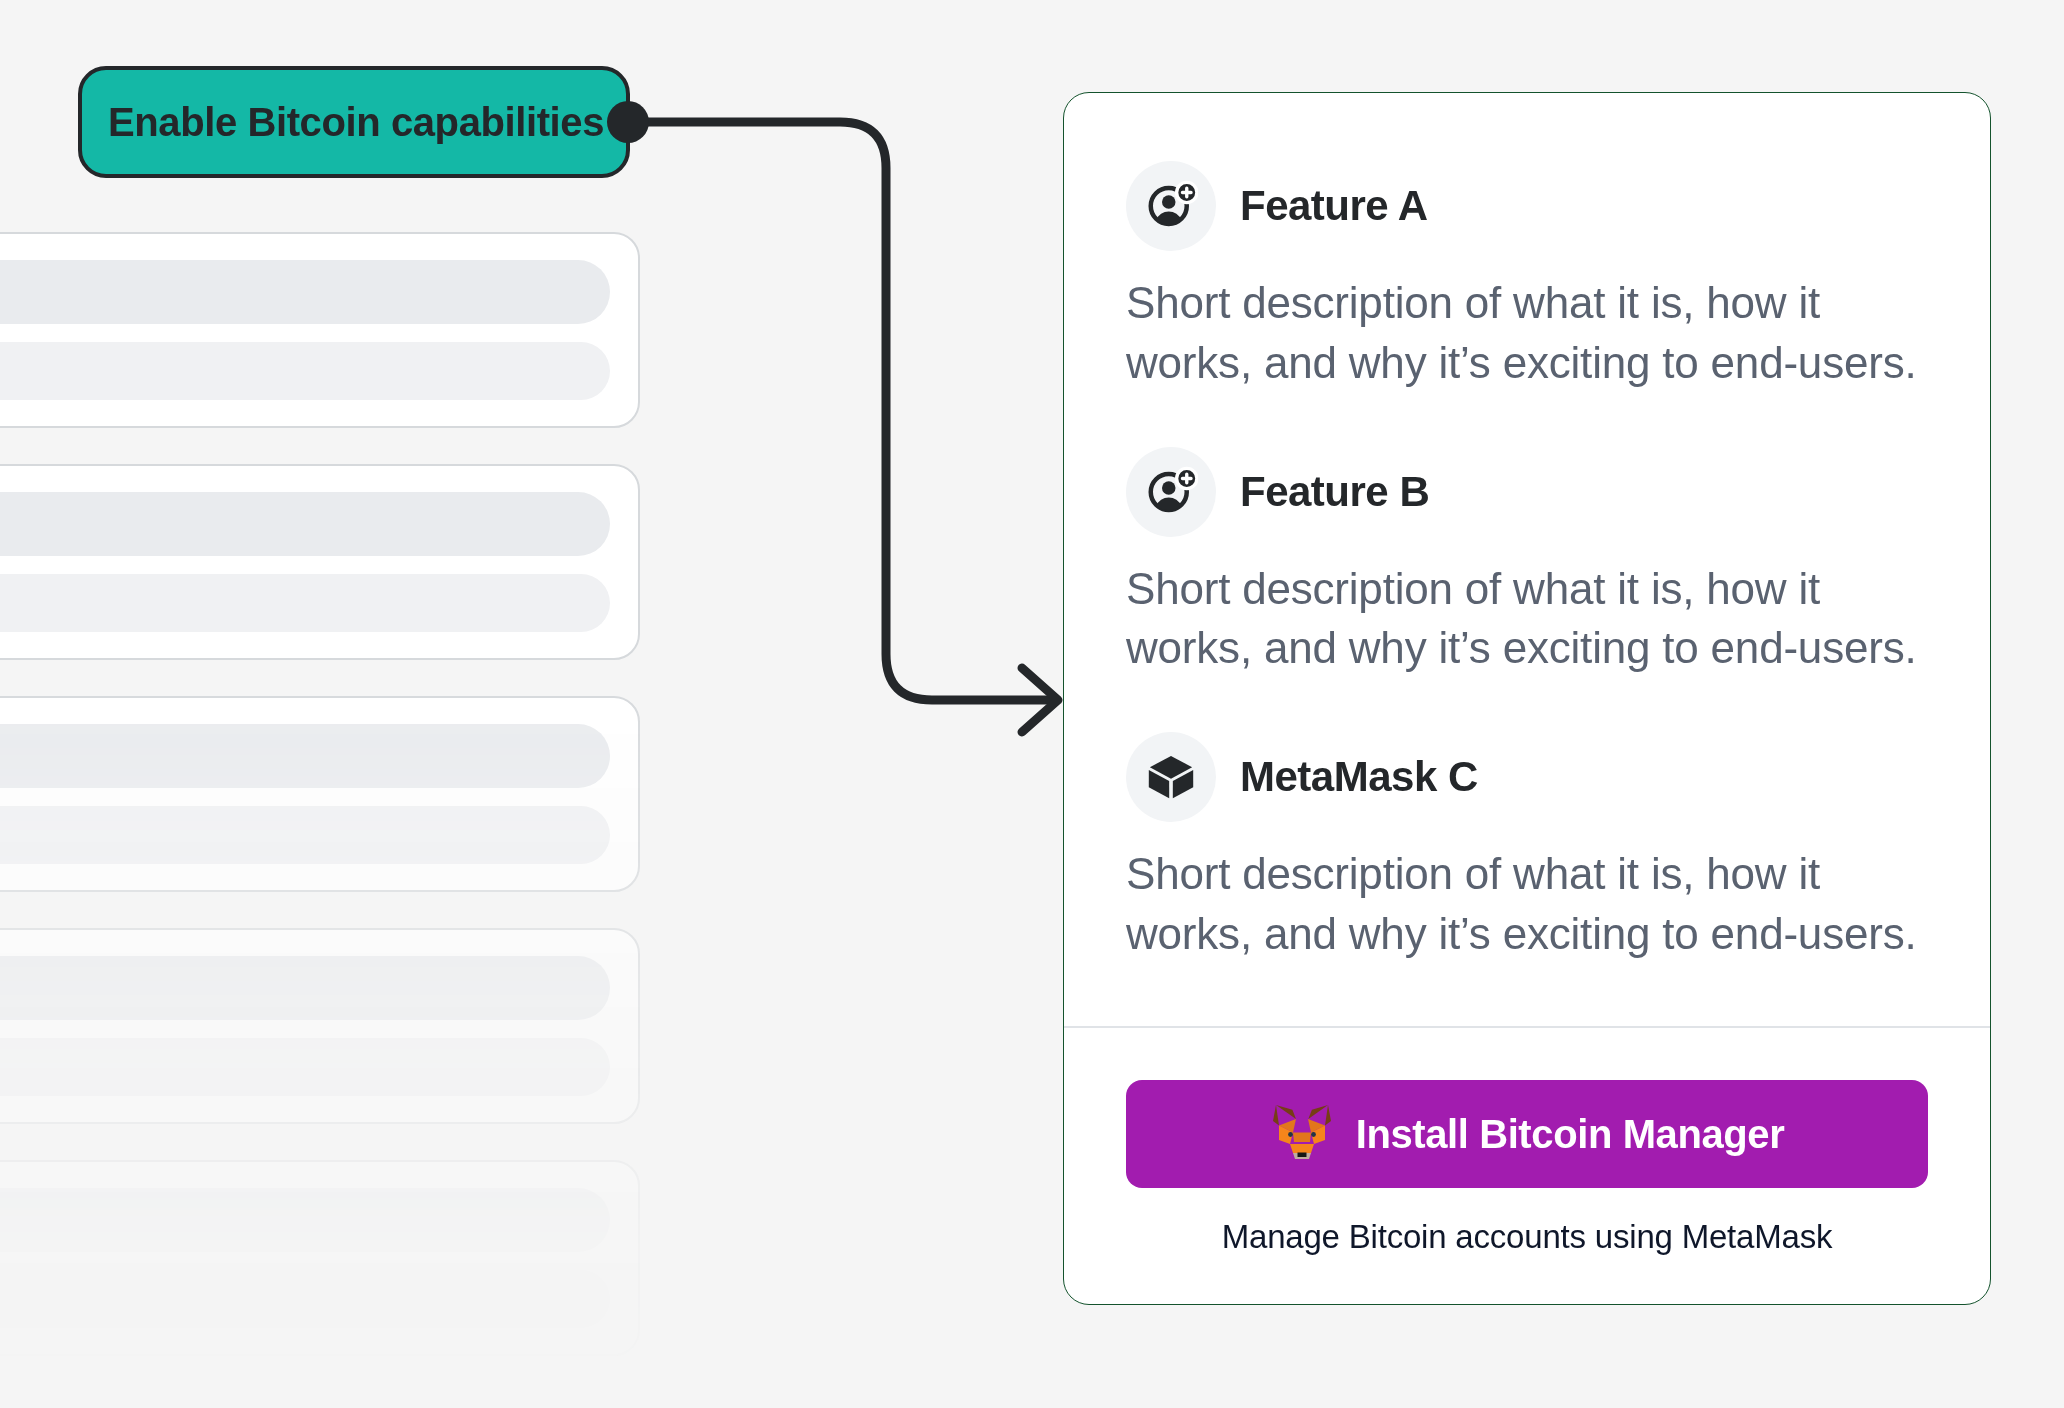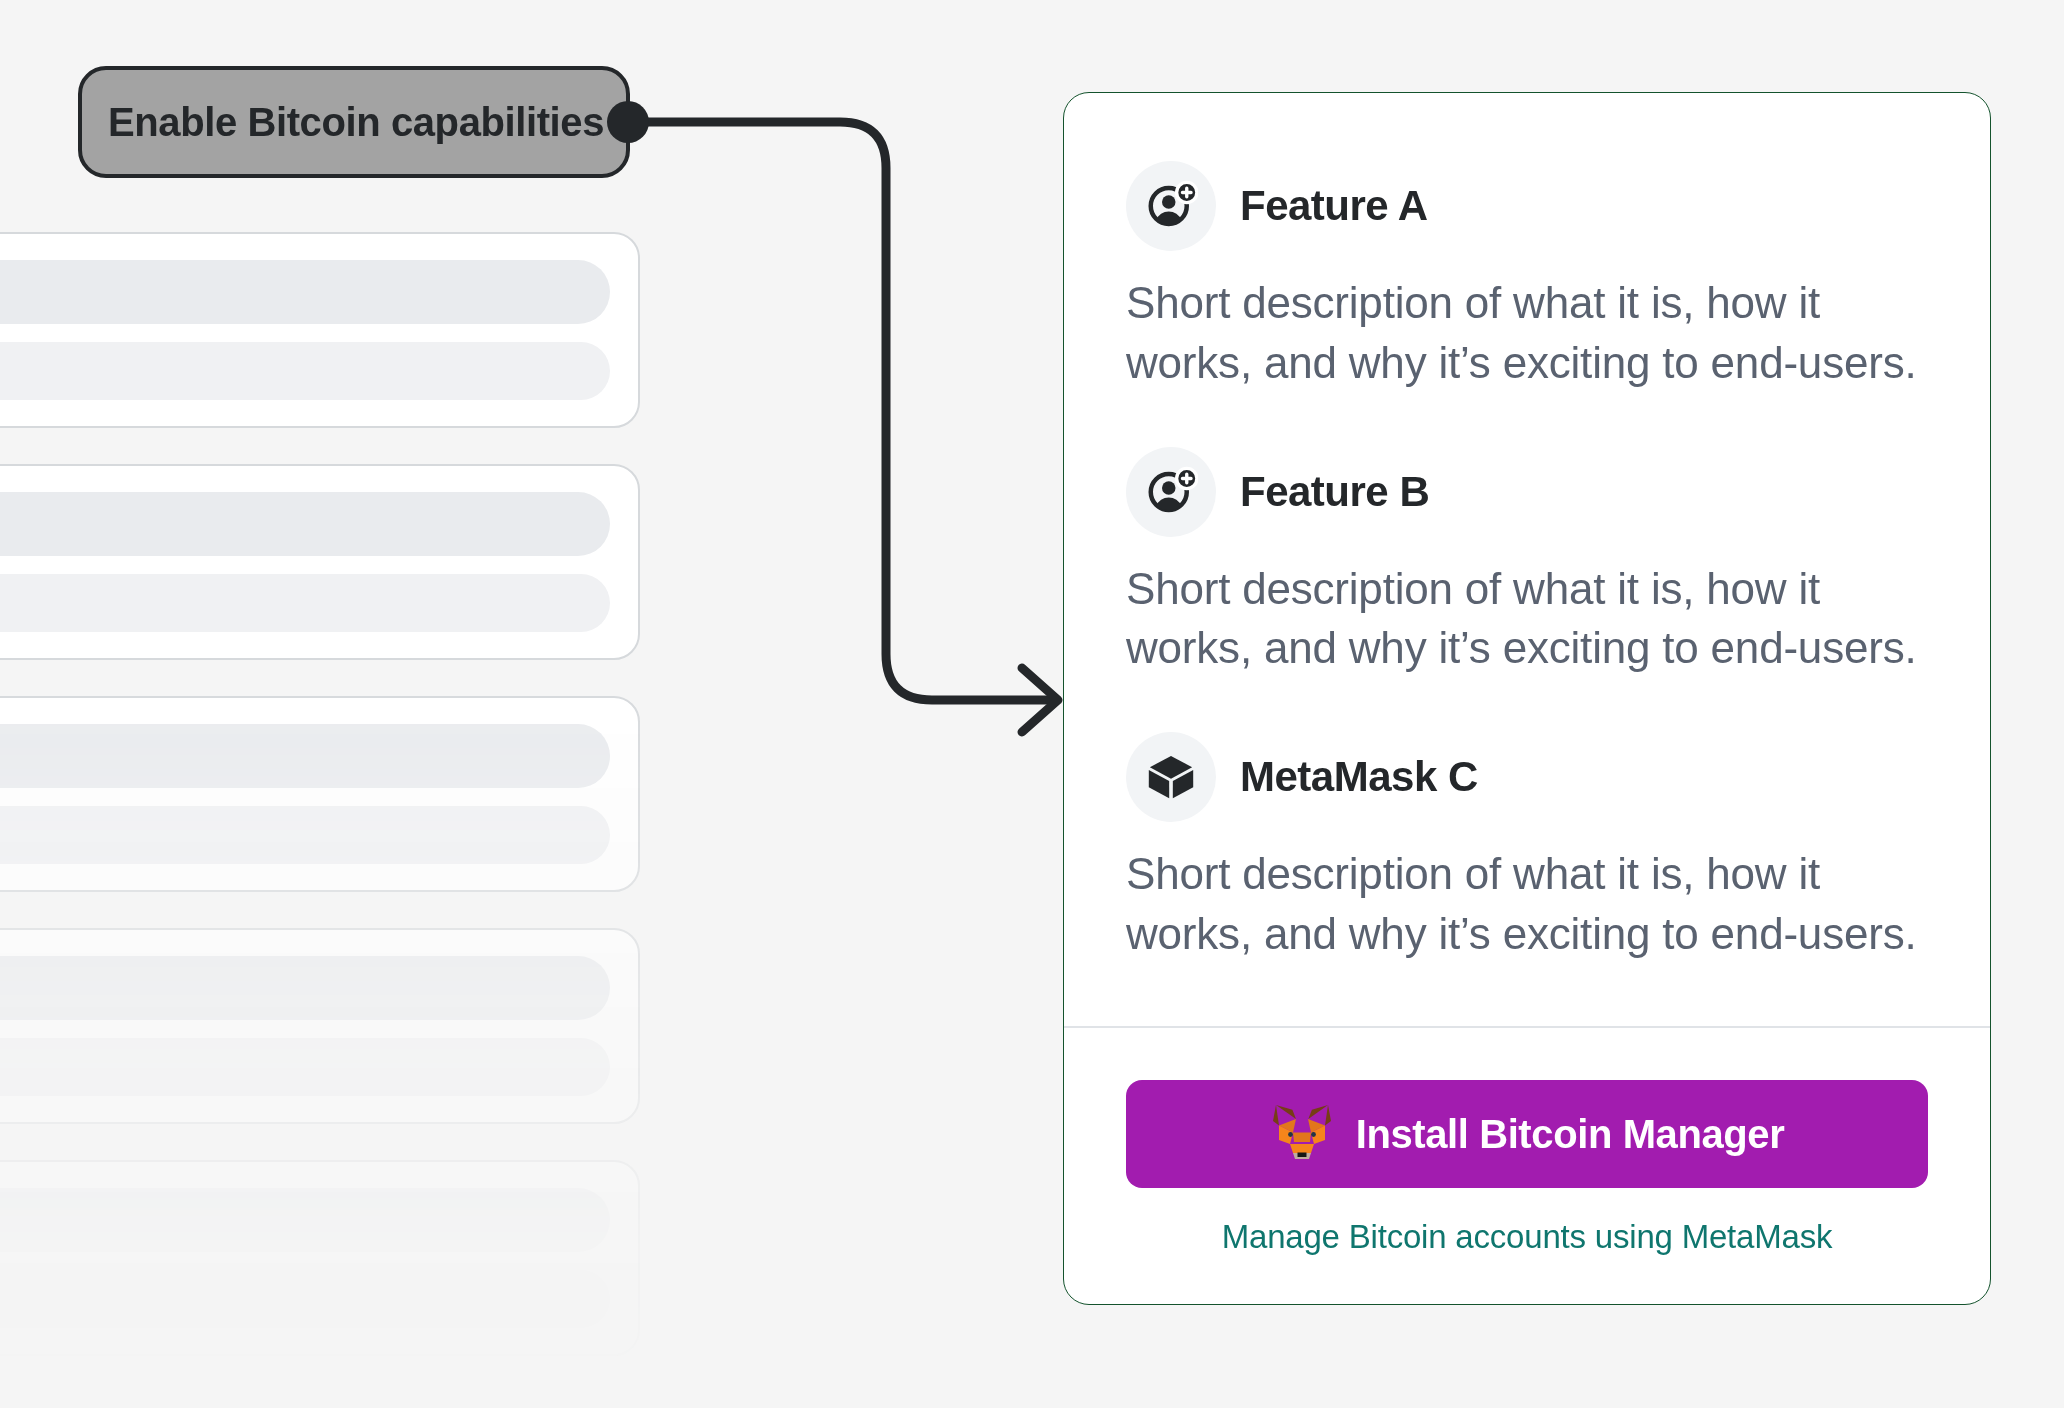--- a/index.html
+++ b/index.html
@@ -55,7 +55,7 @@
     height: 112px;
     border: 4px solid #24272A;
     border-radius: 28px;
-    background: #a3a3a3;
+    background: #14b8a6;
     display: flex;
     align-items: center;
     padding: 0 26px;

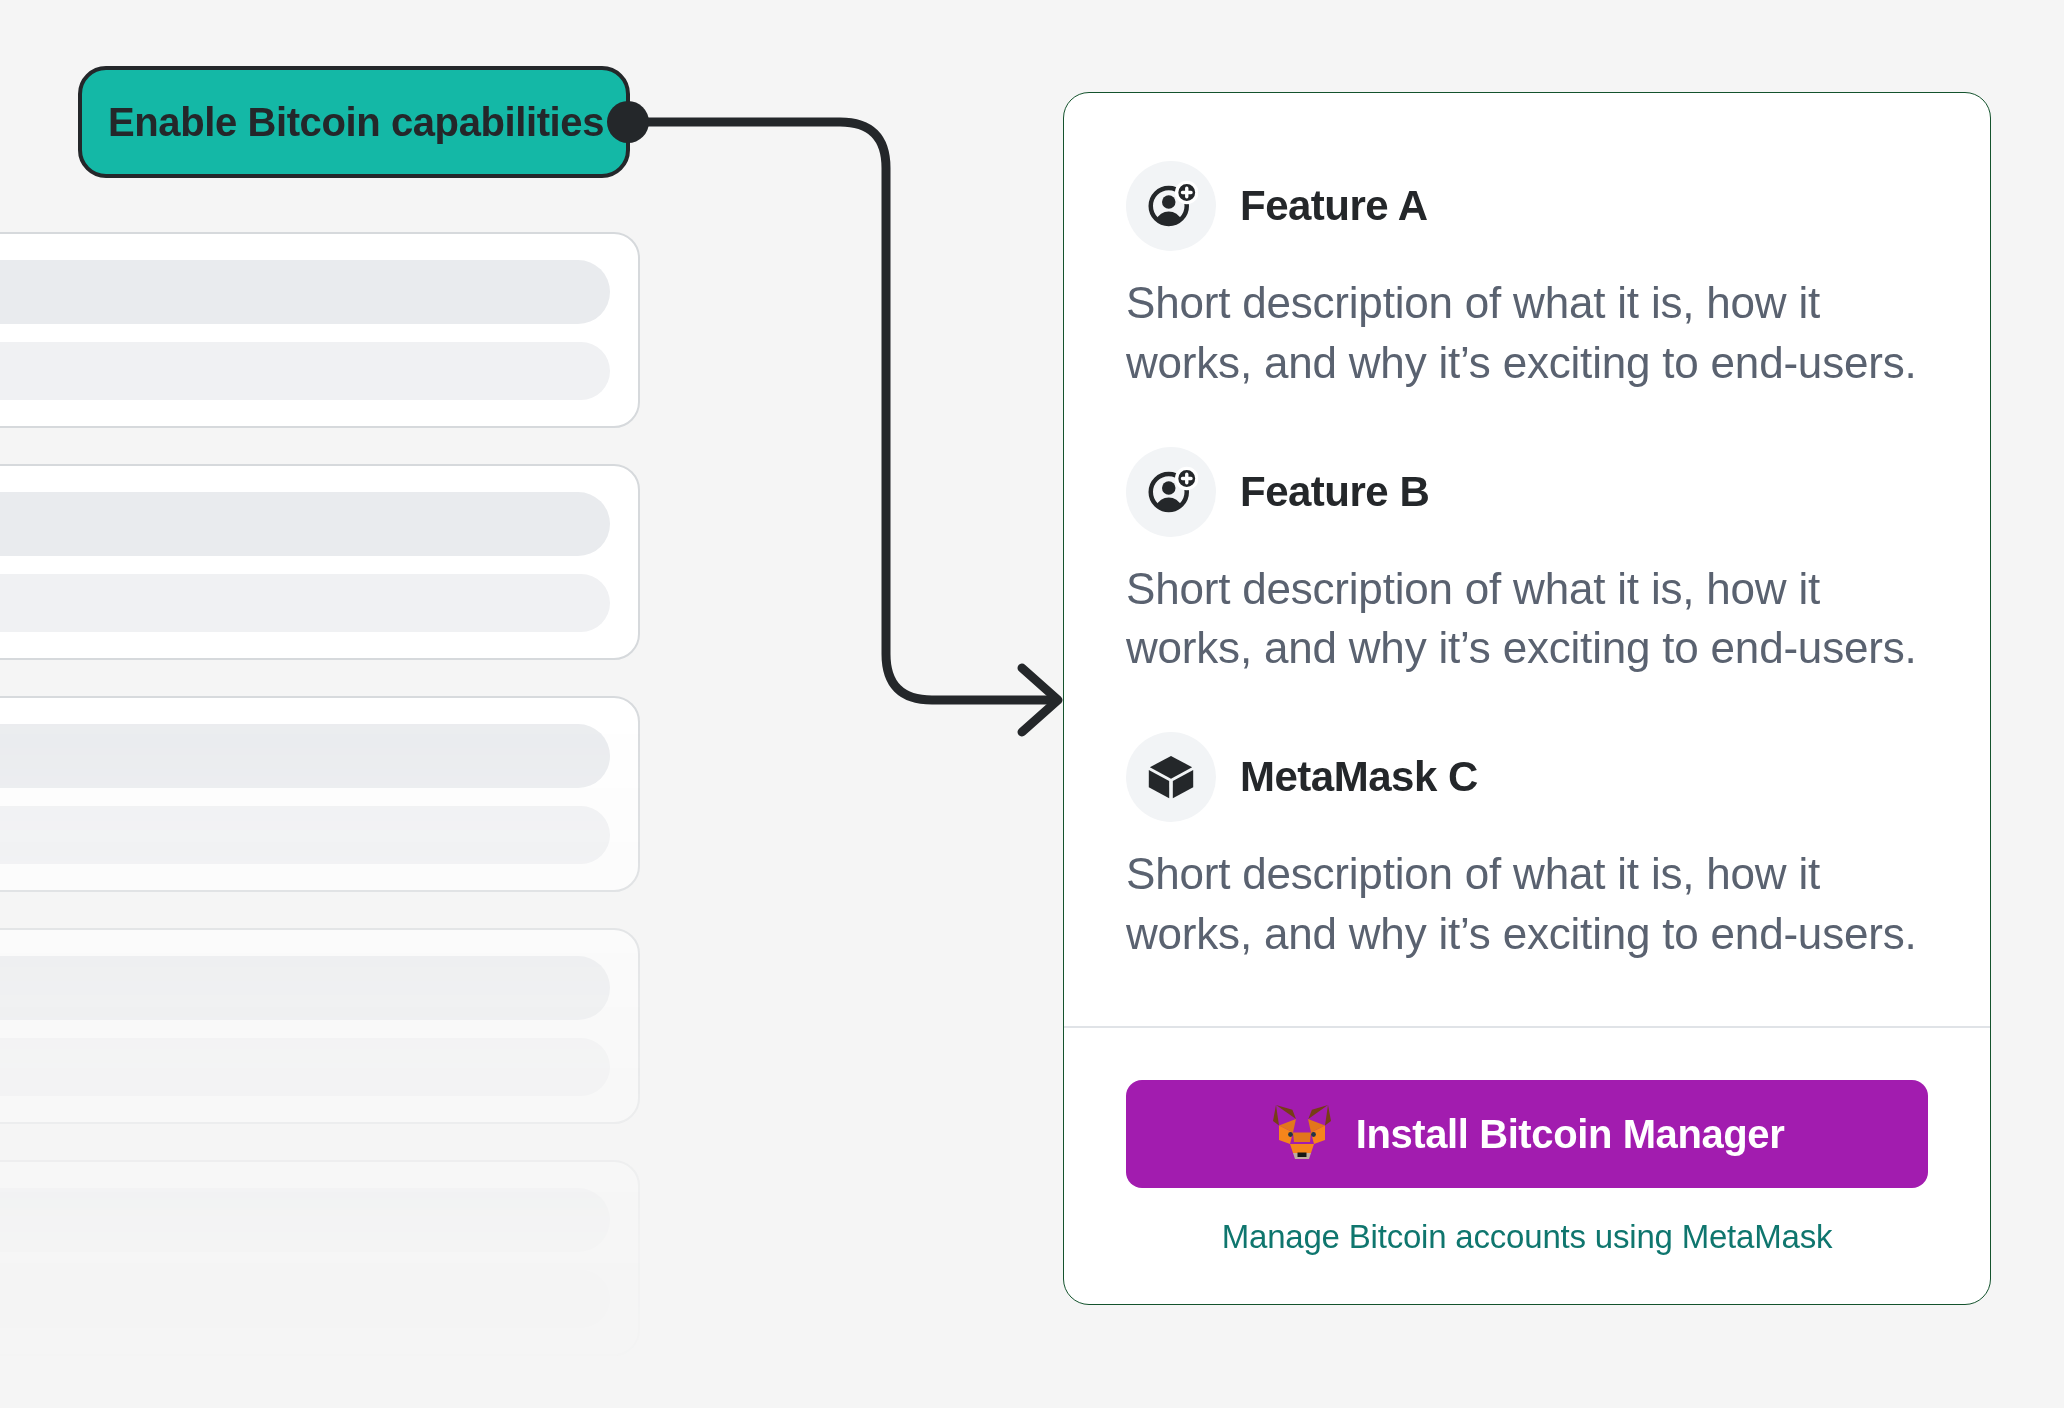--- a/index.html
+++ b/index.html
@@ -165,7 +165,7 @@
   #footer-caption {
     margin-top: 30px;
     font-size: 33px;
-    color: #0f766e;
+    color: #0f172a;
     letter-spacing: -0.2px;
   }
 </style>

